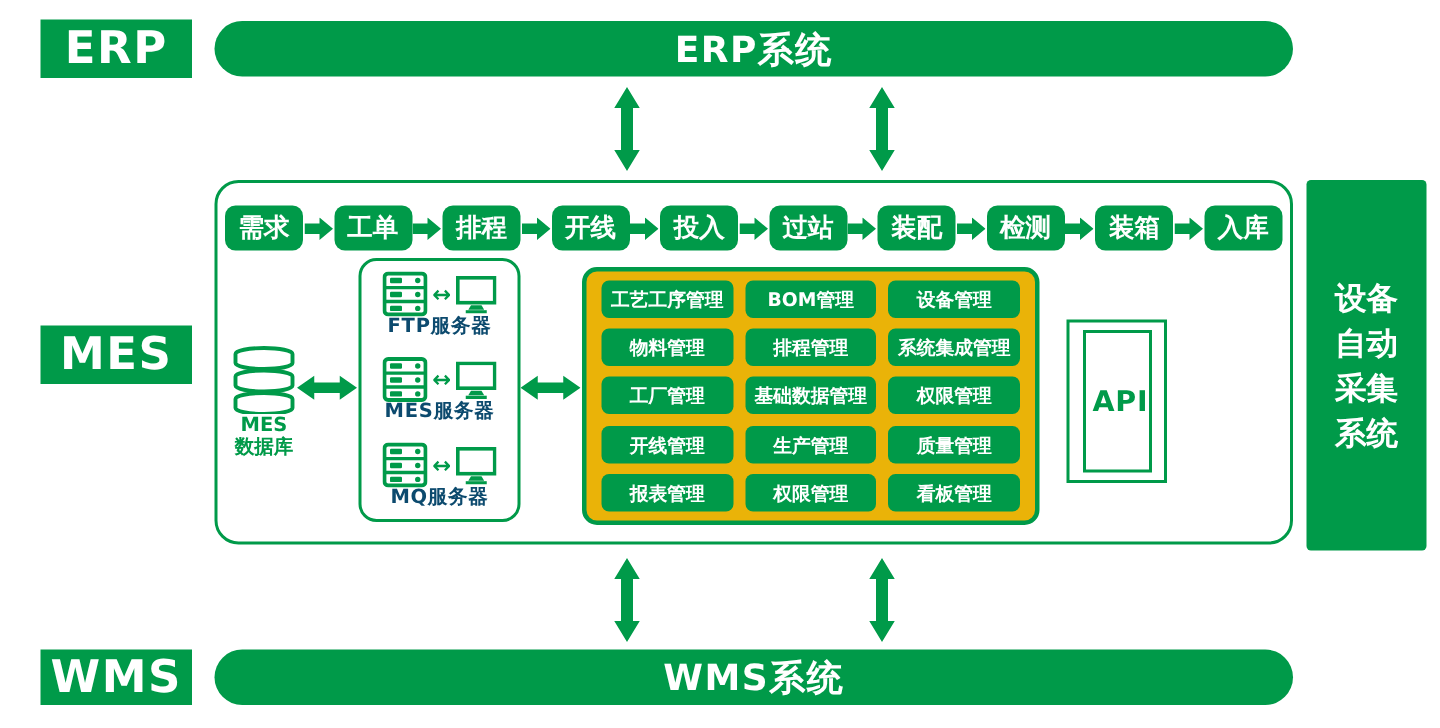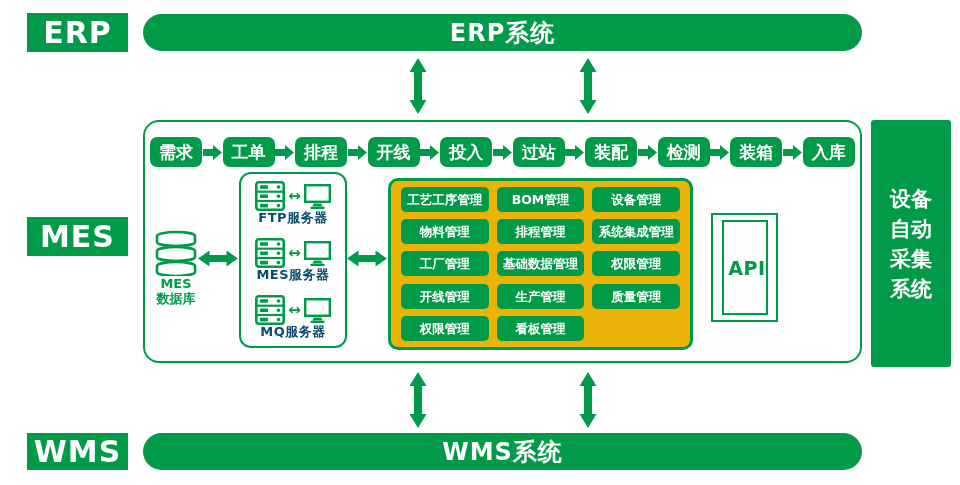--- a/index.html
+++ b/index.html
@@ -263,6 +263,7 @@
       <div class="module-btn">开线管理</div>
       <div class="module-btn">生产管理</div>
       <div class="module-btn">质量管理</div>
+      <div class="module-btn">报表管理</div>
       <div class="module-btn">权限管理</div>
       <div class="module-btn">看板管理</div>
     </div>

